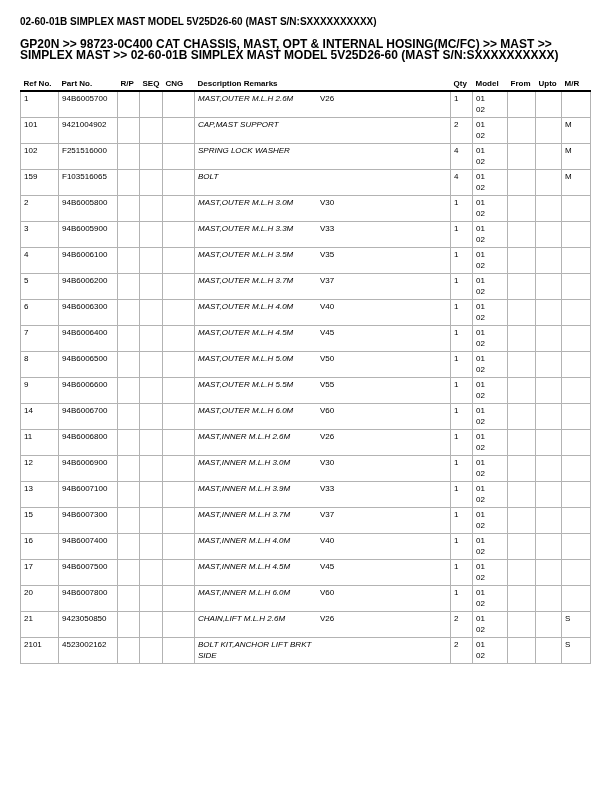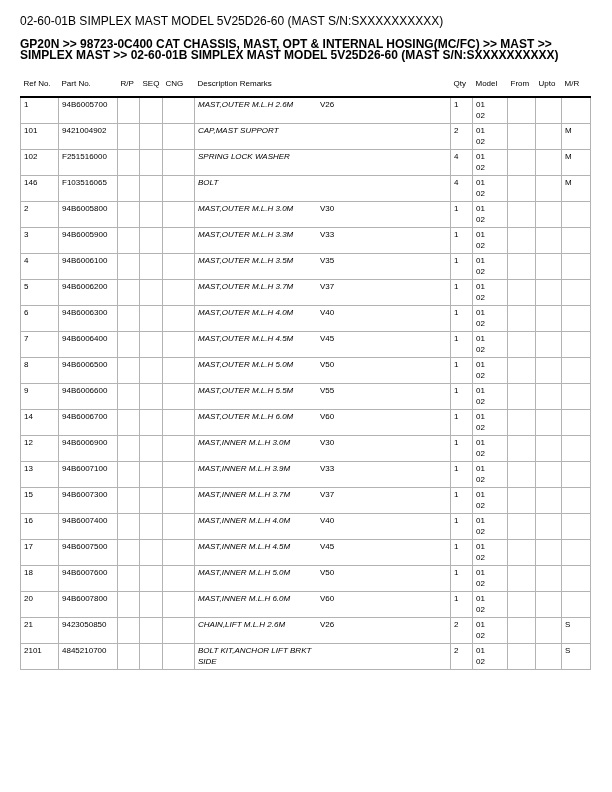--- a/index.html
+++ b/index.html
@@ -16,8 +16,8 @@
     overflow: hidden;
   }
   .doc-title {
-    font-size: 12px;
-    font-weight: normal;
+    font-size: 10px;
+    font-weight: bold;
     margin: 16px 22px 0 20px;
     line-height: 11px;
   }

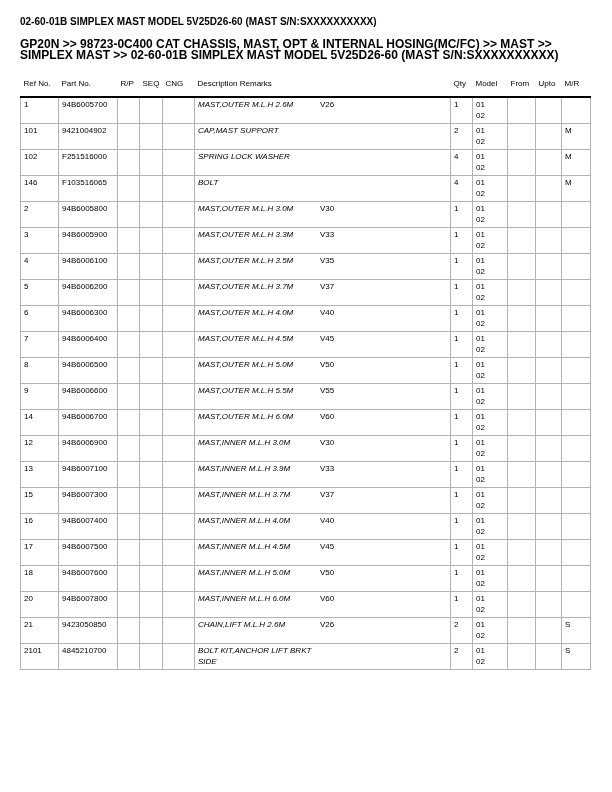--- a/index.html
+++ b/index.html
@@ -36,9 +36,9 @@
   }
   table.parts-table th {
     text-align: left;
-    font-weight: normal;
+    font-weight: bold;
     font-size: 8px;
-    padding: 2px 3px 8px 3px;
+    padding: 2px 3px 2px 3px;
     border-bottom: 2px solid #000000;
     white-space: nowrap;
     overflow: hidden;

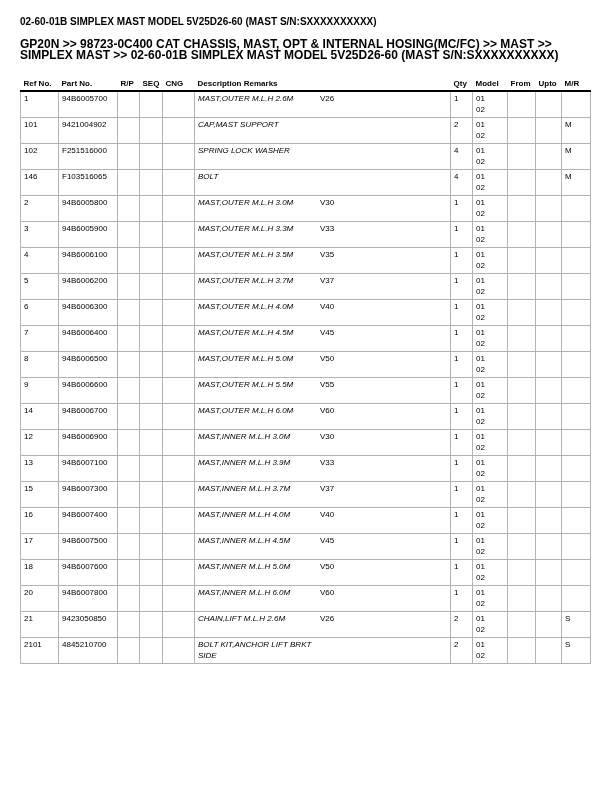--- a/index.html
+++ b/index.html
@@ -160,7 +160,7 @@
         <td>M</td>
       </tr>
       <tr>
-        <td>146</td>
+        <td>159</td>
         <td>F103516065</td>
         <td></td>
         <td></td>

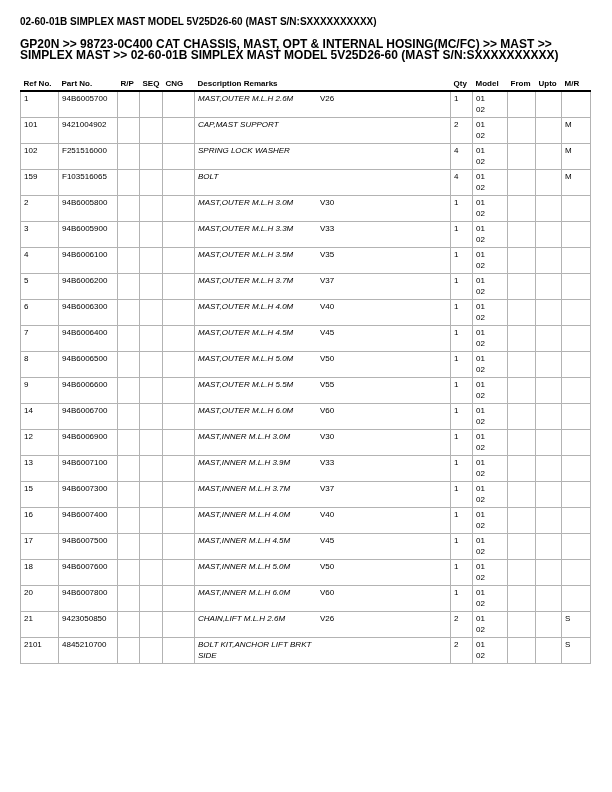--- a/index.html
+++ b/index.html
@@ -320,6 +320,22 @@
         <td></td>
       </tr>
       <tr>
+        <td>11</td>
+        <td>94B6006800</td>
+        <td></td>
+        <td></td>
+        <td></td>
+        <td><span class="desc">MAST,INNER M.L.H 2.6M</span><span class="remark">V26</span></td>
+        <td>1</td>
+        <td>
+          <div>01</div>
+          <div>02</div>
+        </td>
+        <td></td>
+        <td></td>
+        <td></td>
+      </tr>
+      <tr>
         <td>12</td>
         <td>94B6006900</td>
         <td></td>

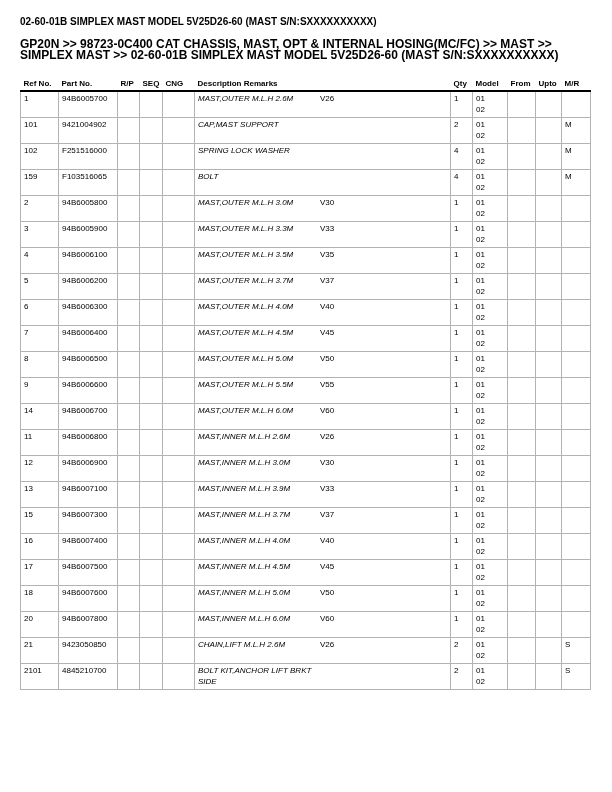--- a/index.html
+++ b/index.html
@@ -416,22 +416,6 @@
         <td></td>
       </tr>
       <tr>
-        <td>18</td>
-        <td>94B6007600</td>
-        <td></td>
-        <td></td>
-        <td></td>
-        <td><span class="desc">MAST,INNER M.L.H 5.0M</span><span class="remark">V50</span></td>
-        <td>1</td>
-        <td>
-          <div>01</div>
-          <div>02</div>
-        </td>
-        <td></td>
-        <td></td>
-        <td></td>
-      </tr>
-      <tr>
         <td>20</td>
         <td>94B6007800</td>
         <td></td>

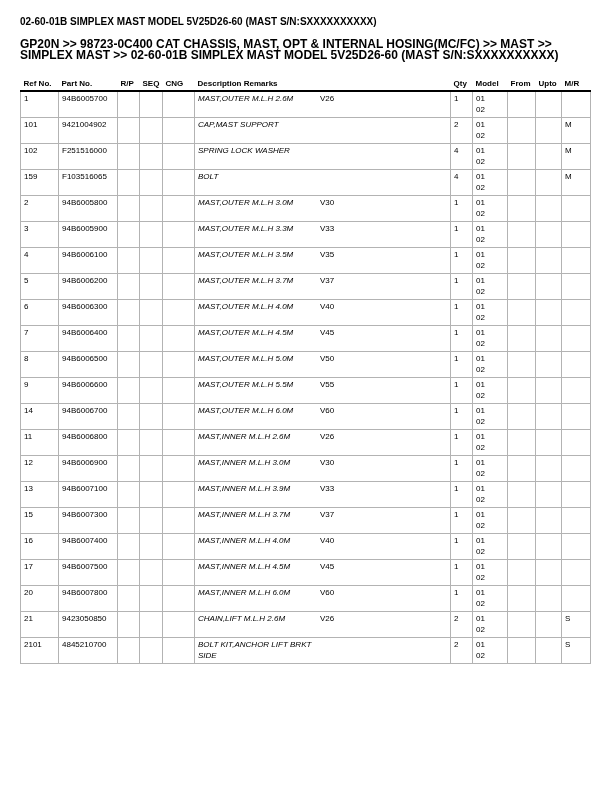--- a/index.html
+++ b/index.html
@@ -449,7 +449,7 @@
       </tr>
       <tr>
         <td>2101</td>
-        <td>4845210700</td>
+        <td>4523002162</td>
         <td></td>
         <td></td>
         <td></td>

